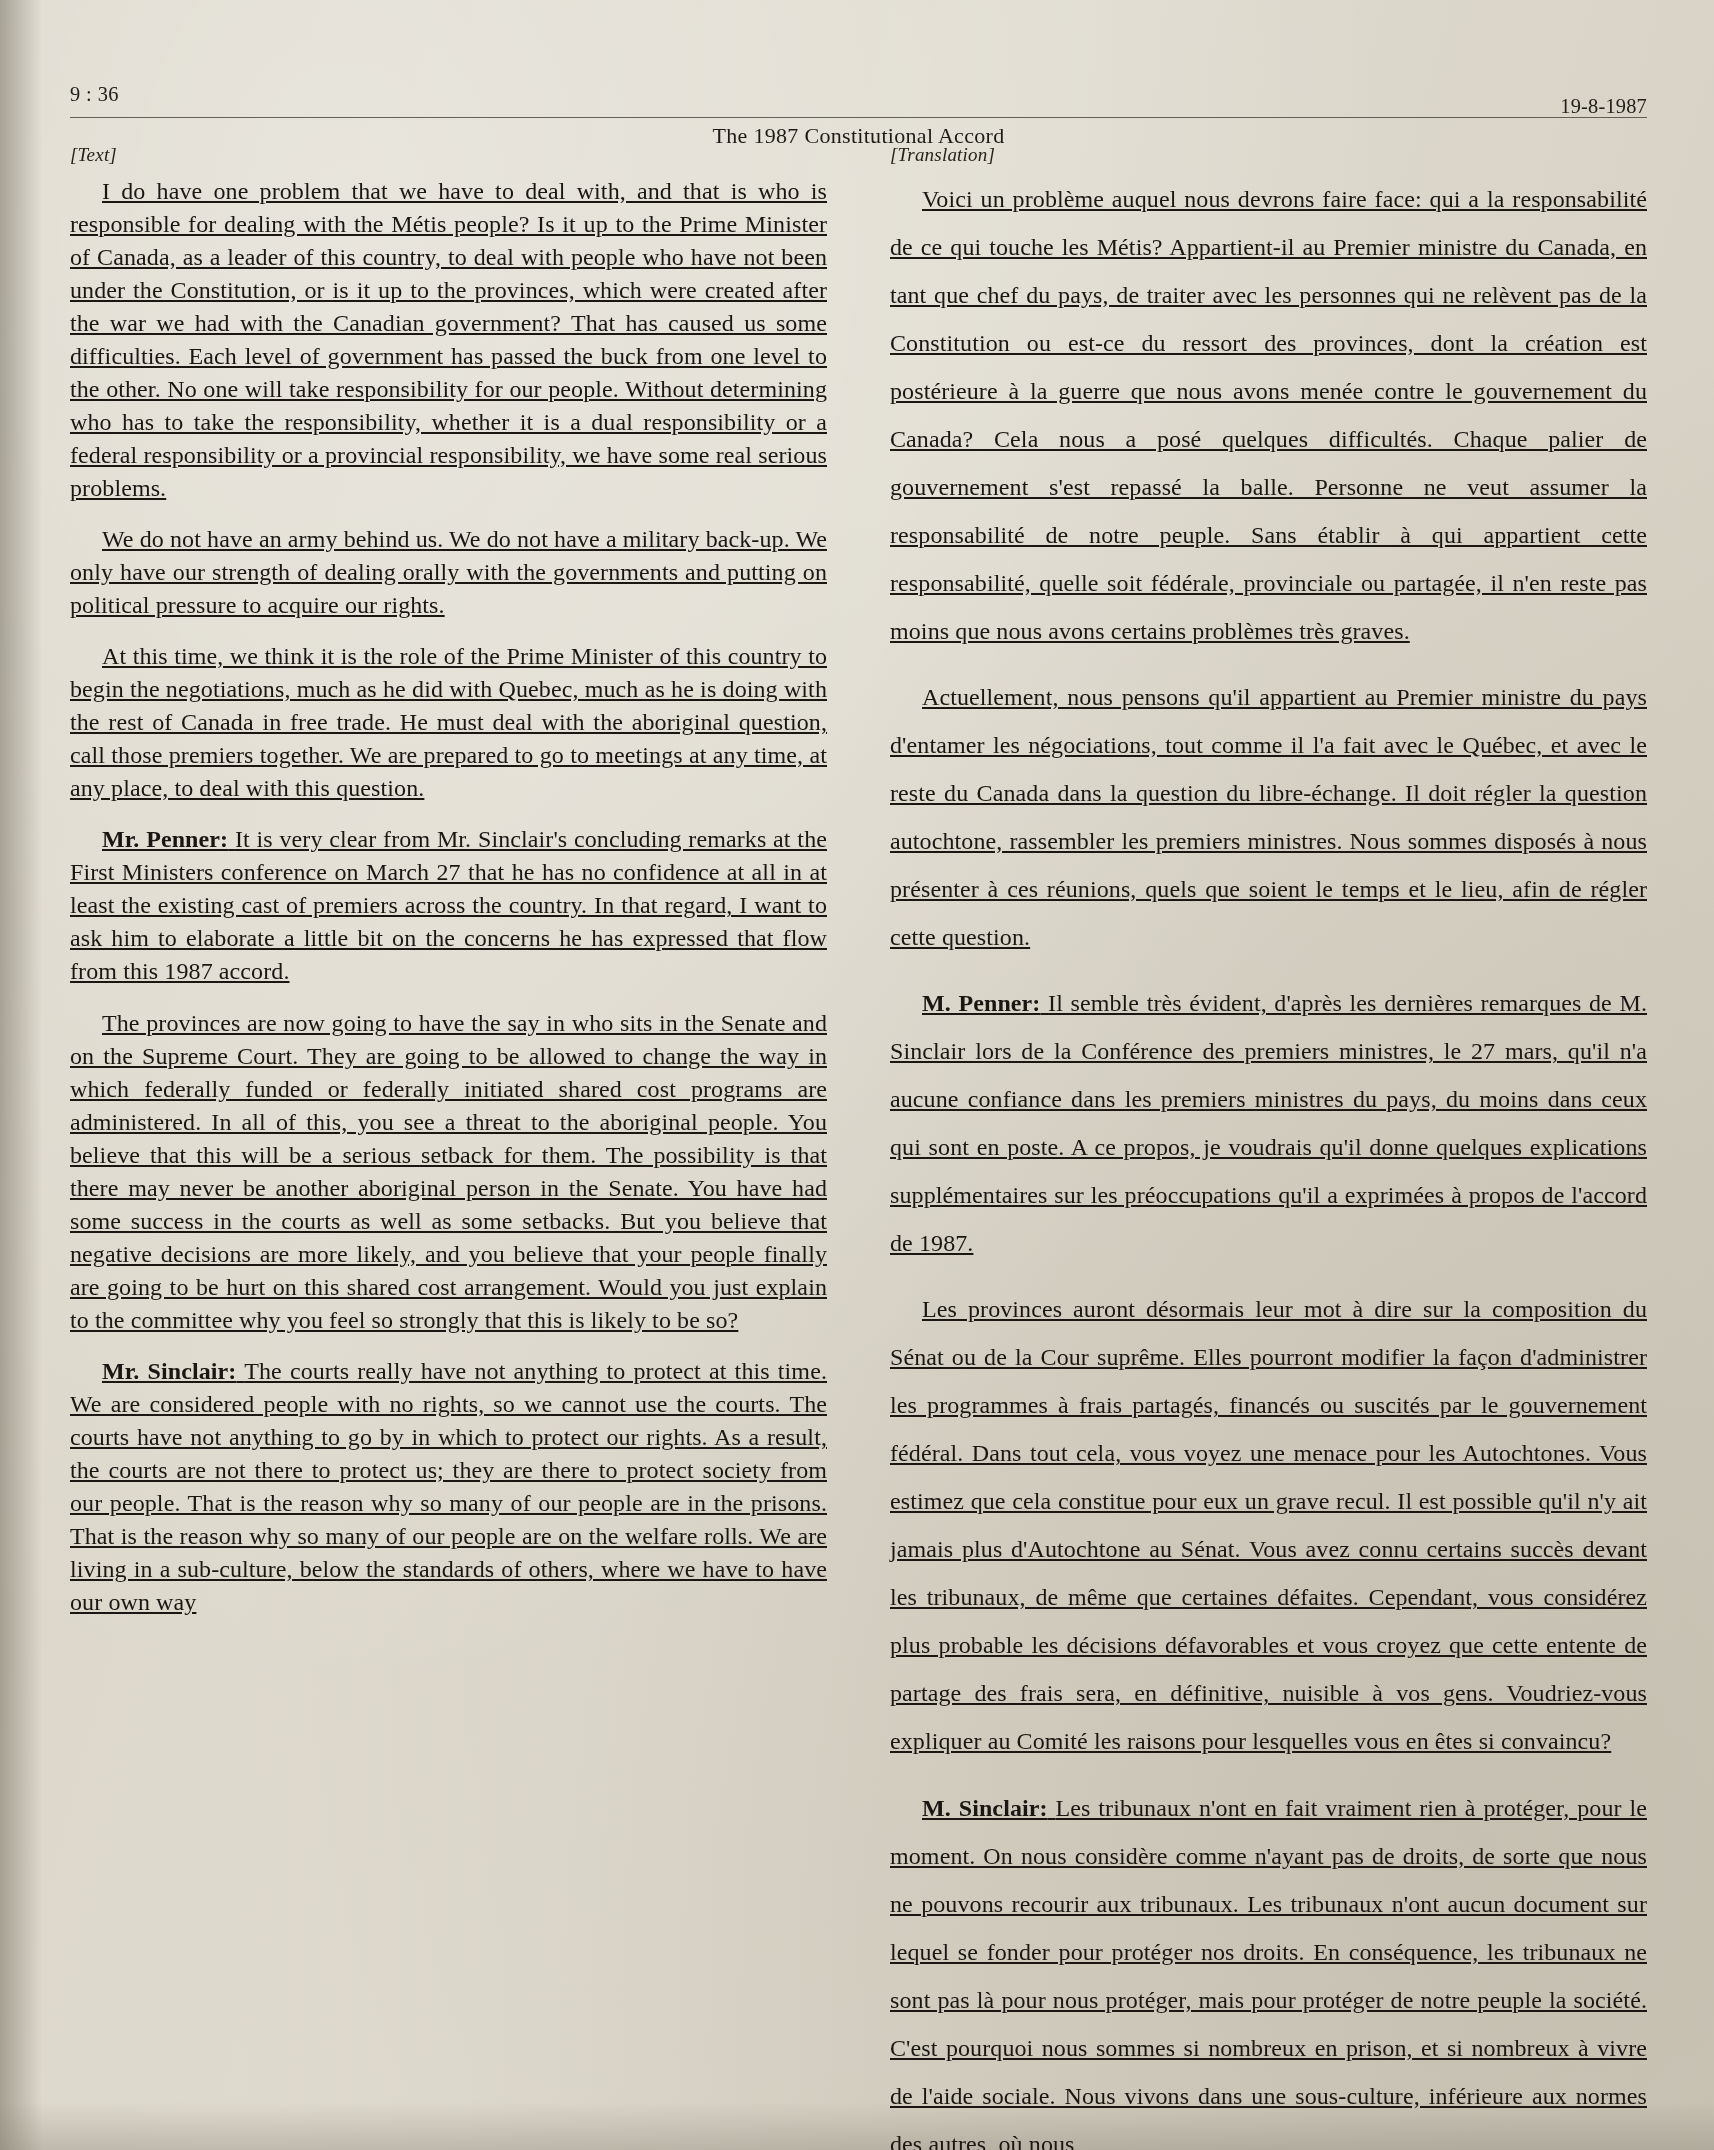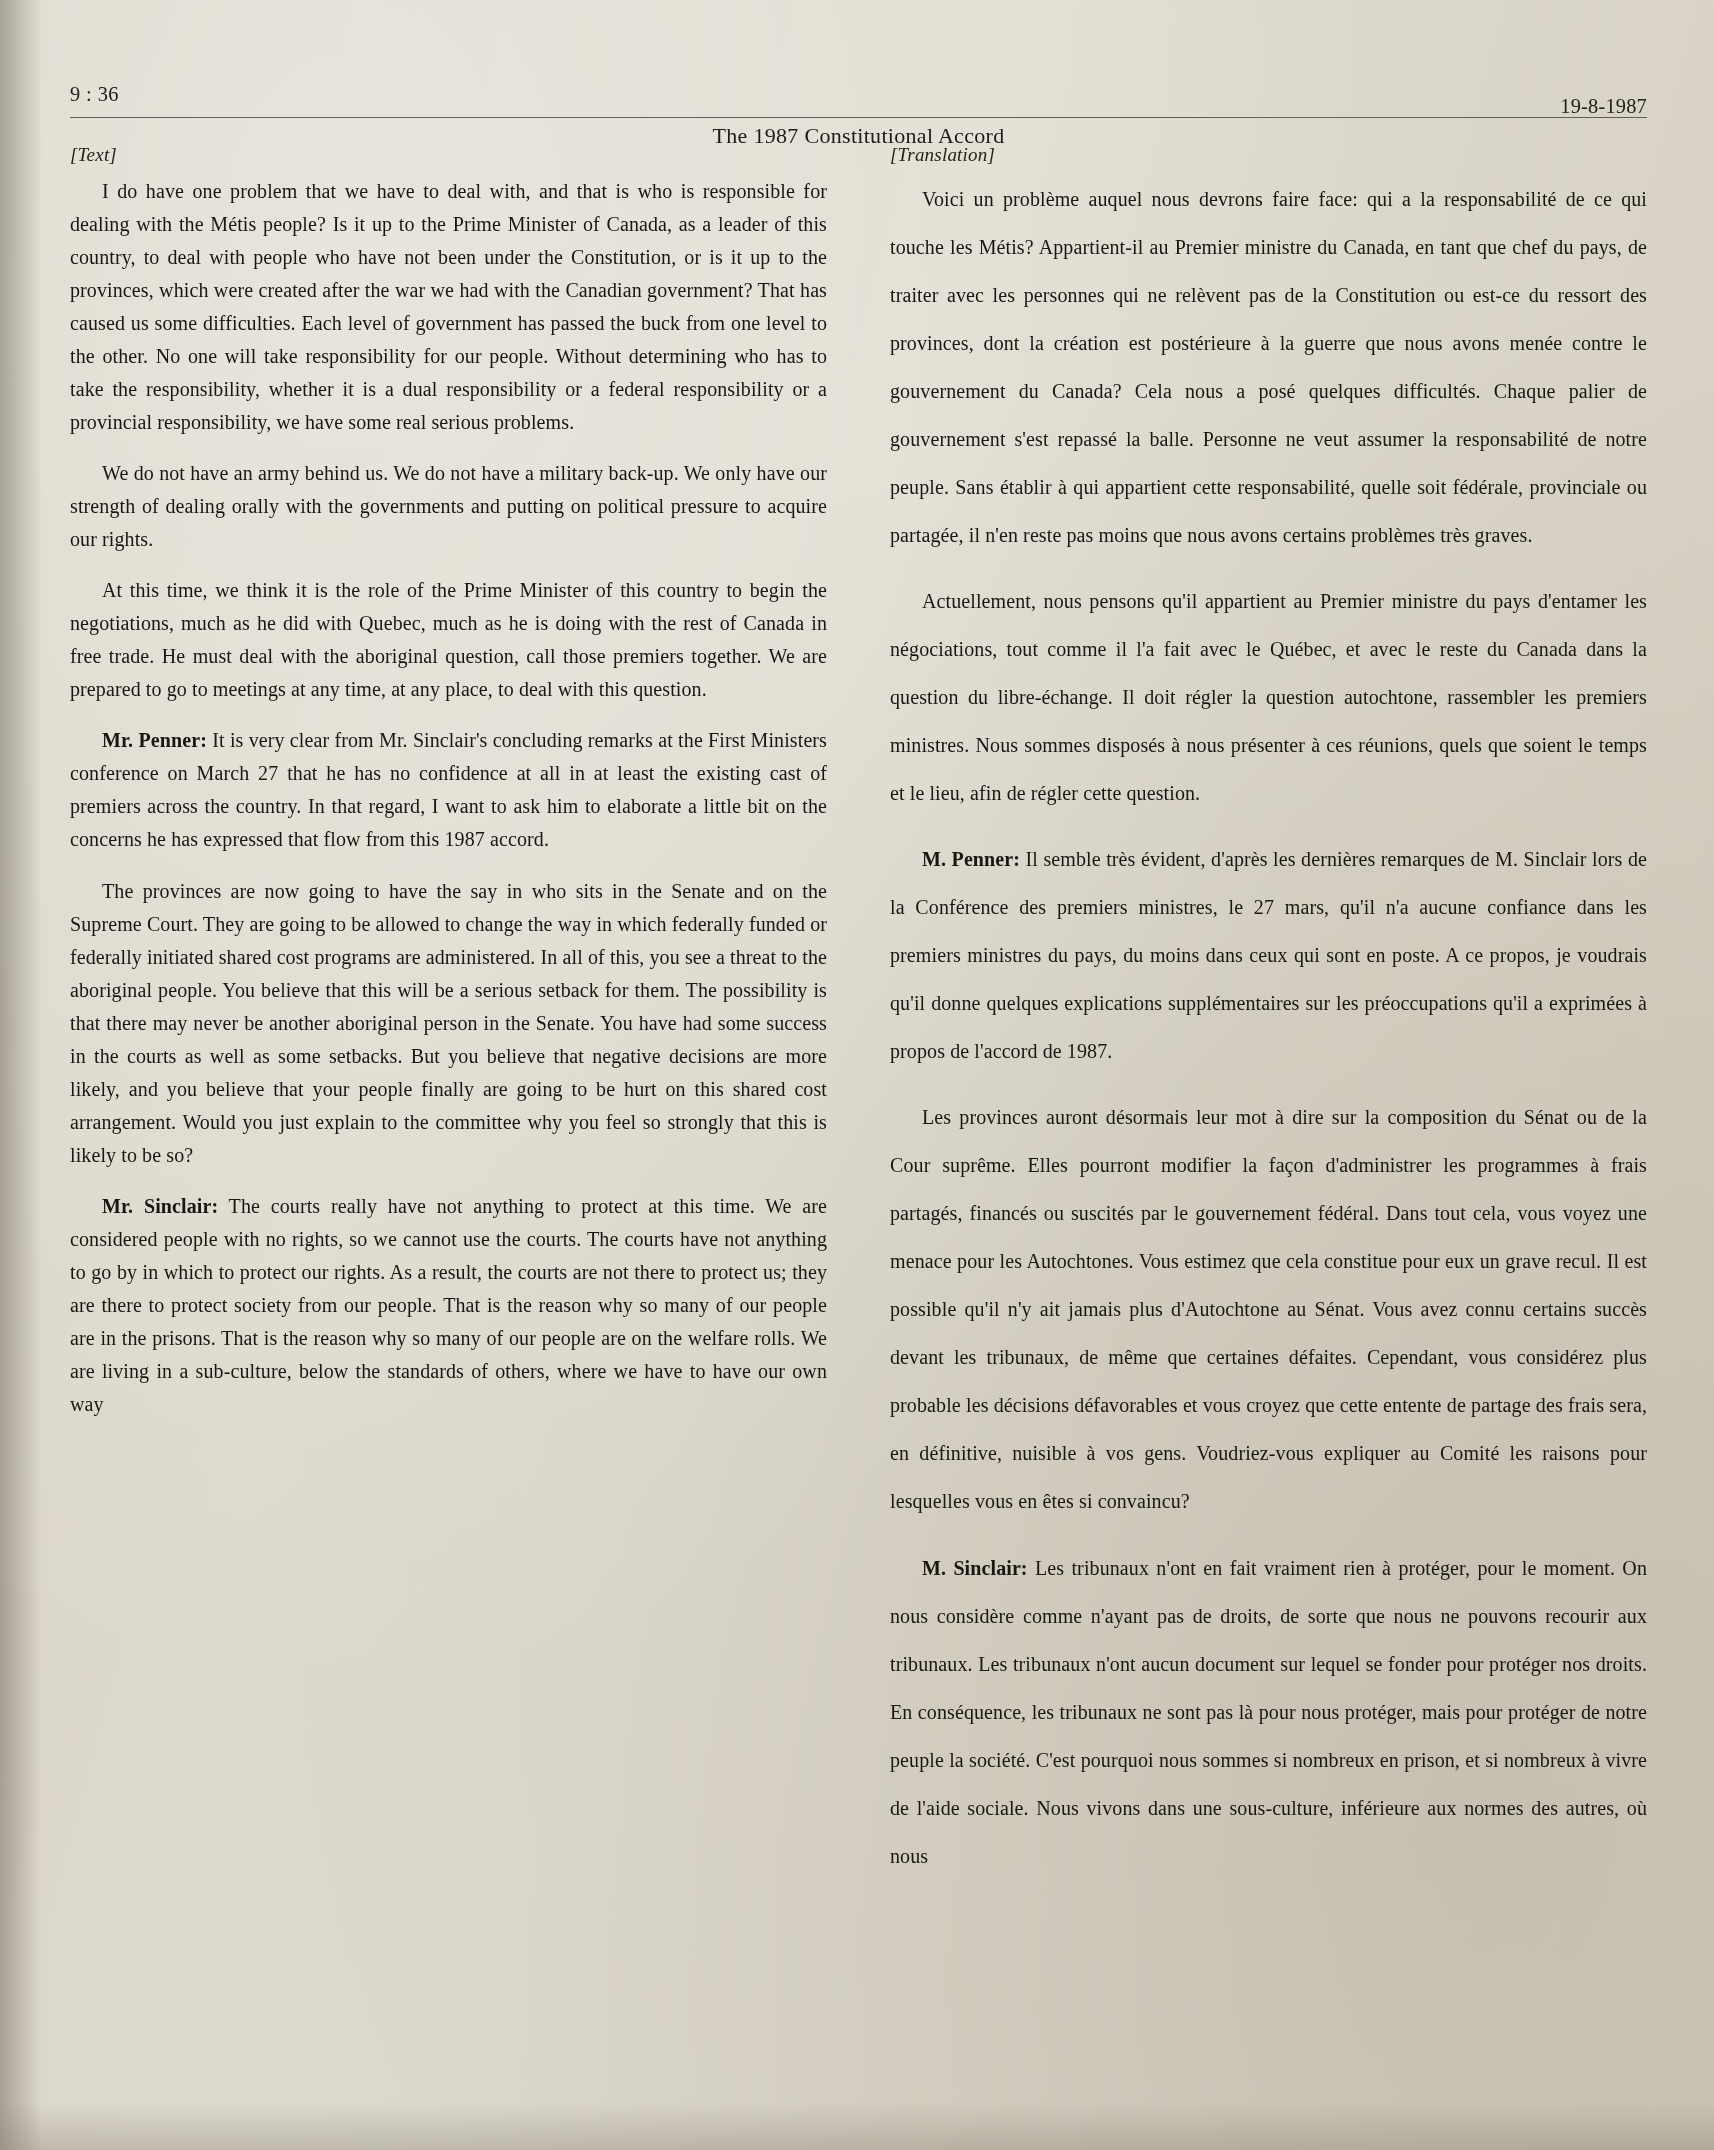--- a/index.html
+++ b/index.html
@@ -105,13 +105,14 @@
   }
   p.body {
     margin: 0 0 18.3px 0;
-    font-size: 20px;
+    font-size: 24px;
     line-height: 33px;
     text-align: justify;
     text-justify: inter-word;
     color: #1a1713;
     text-indent: 32px;
     letter-spacing: 0.1px;
+    text-decoration: underline;
     -webkit-font-smoothing: antialiased;
   }
   .speaker {

